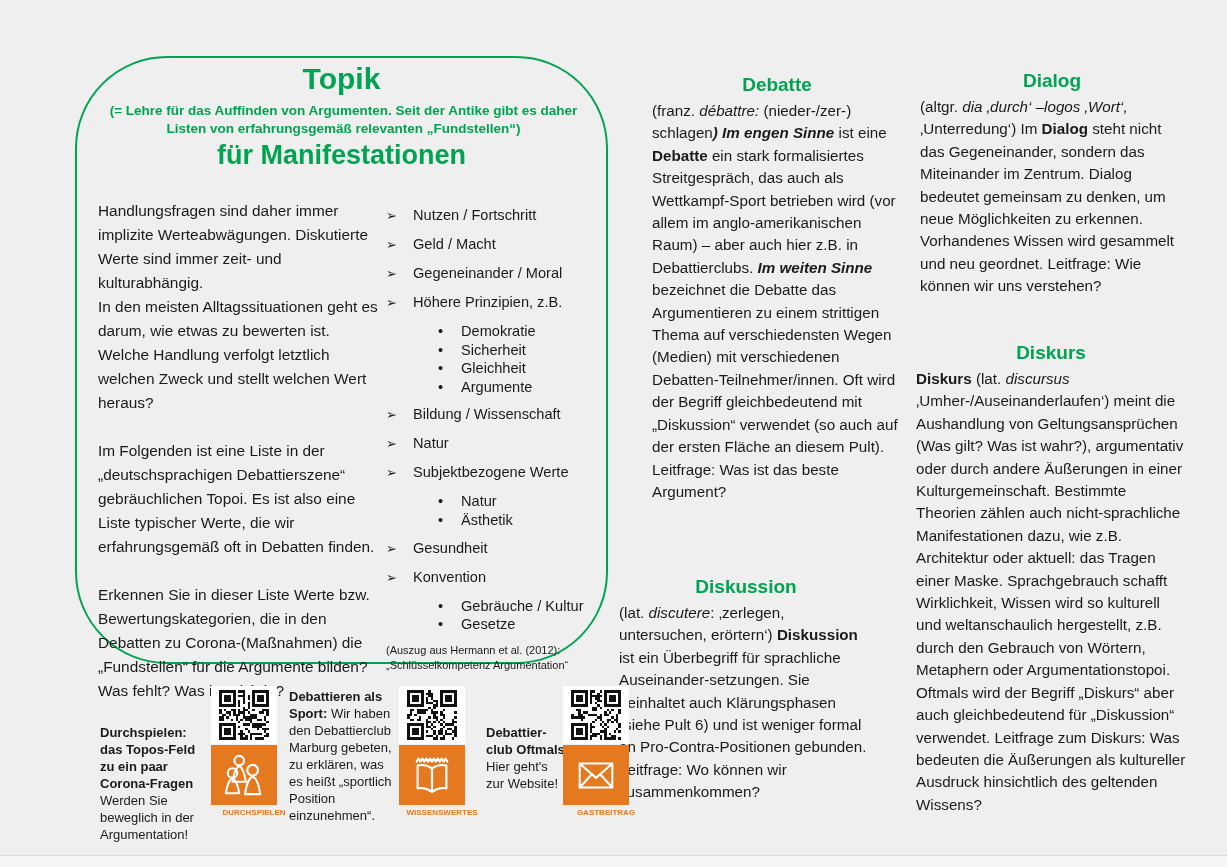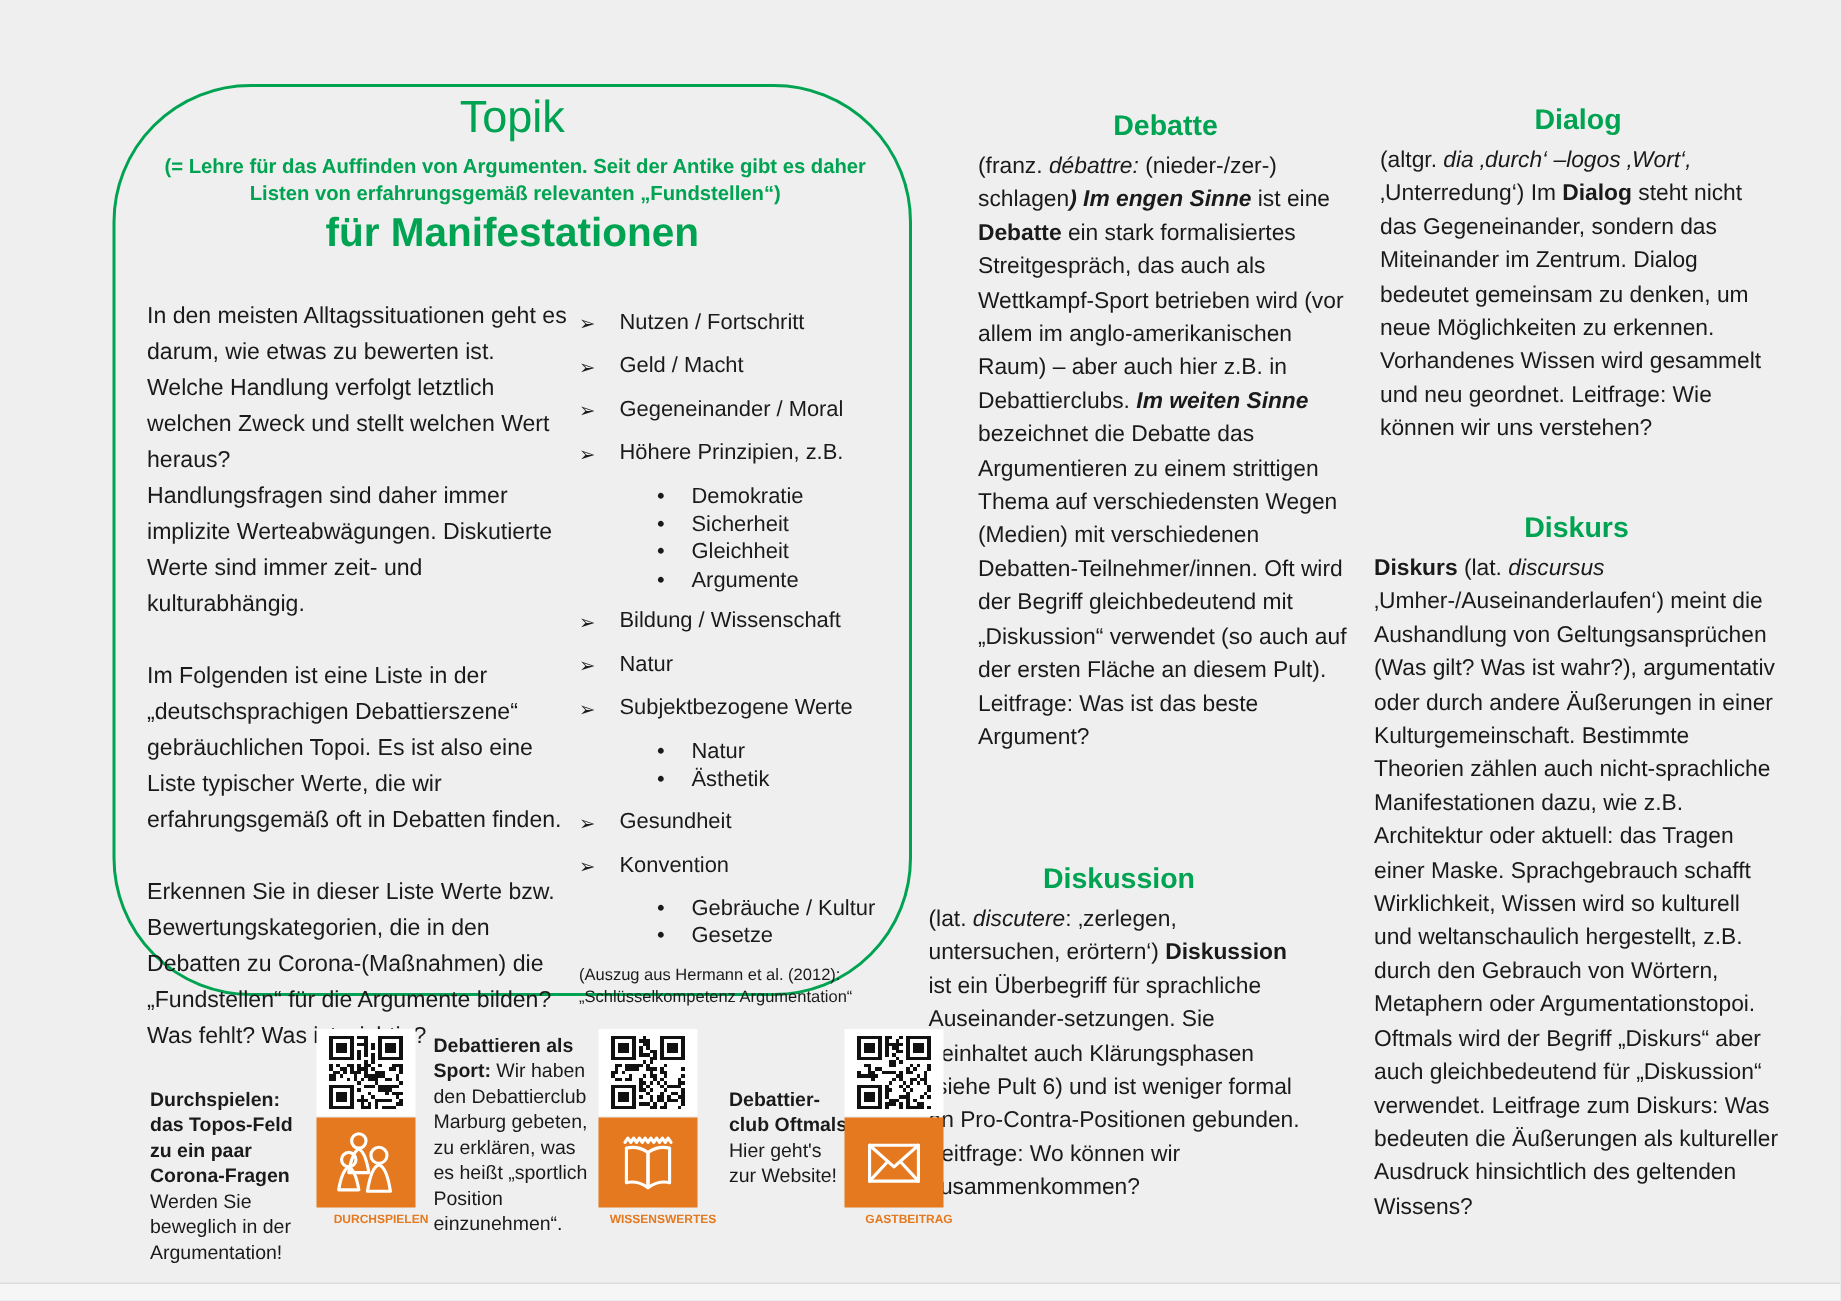--- a/index.html
+++ b/index.html
@@ -17,7 +17,7 @@
   .topik-box{position:absolute;left:75px;top:56px;width:533px;height:608px;
     border:2px solid var(--green);border-radius:92px;}
   .topik-title{position:absolute;top:4px;left:0;width:100%;text-align:center;
-    color:var(--green);font-size:30px;font-weight:400;}
+    color:var(--green);font-size:30px;font-weight:700;}
   .topik-subtitle{position:absolute;top:44px;left:16px;width:501px;text-align:center;
     color:var(--green);font-size:13.5px;font-weight:700;line-height:17.5px;white-space:pre-line;}
   .topik-sub2{position:absolute;top:82px;left:0;width:100%;text-align:center;

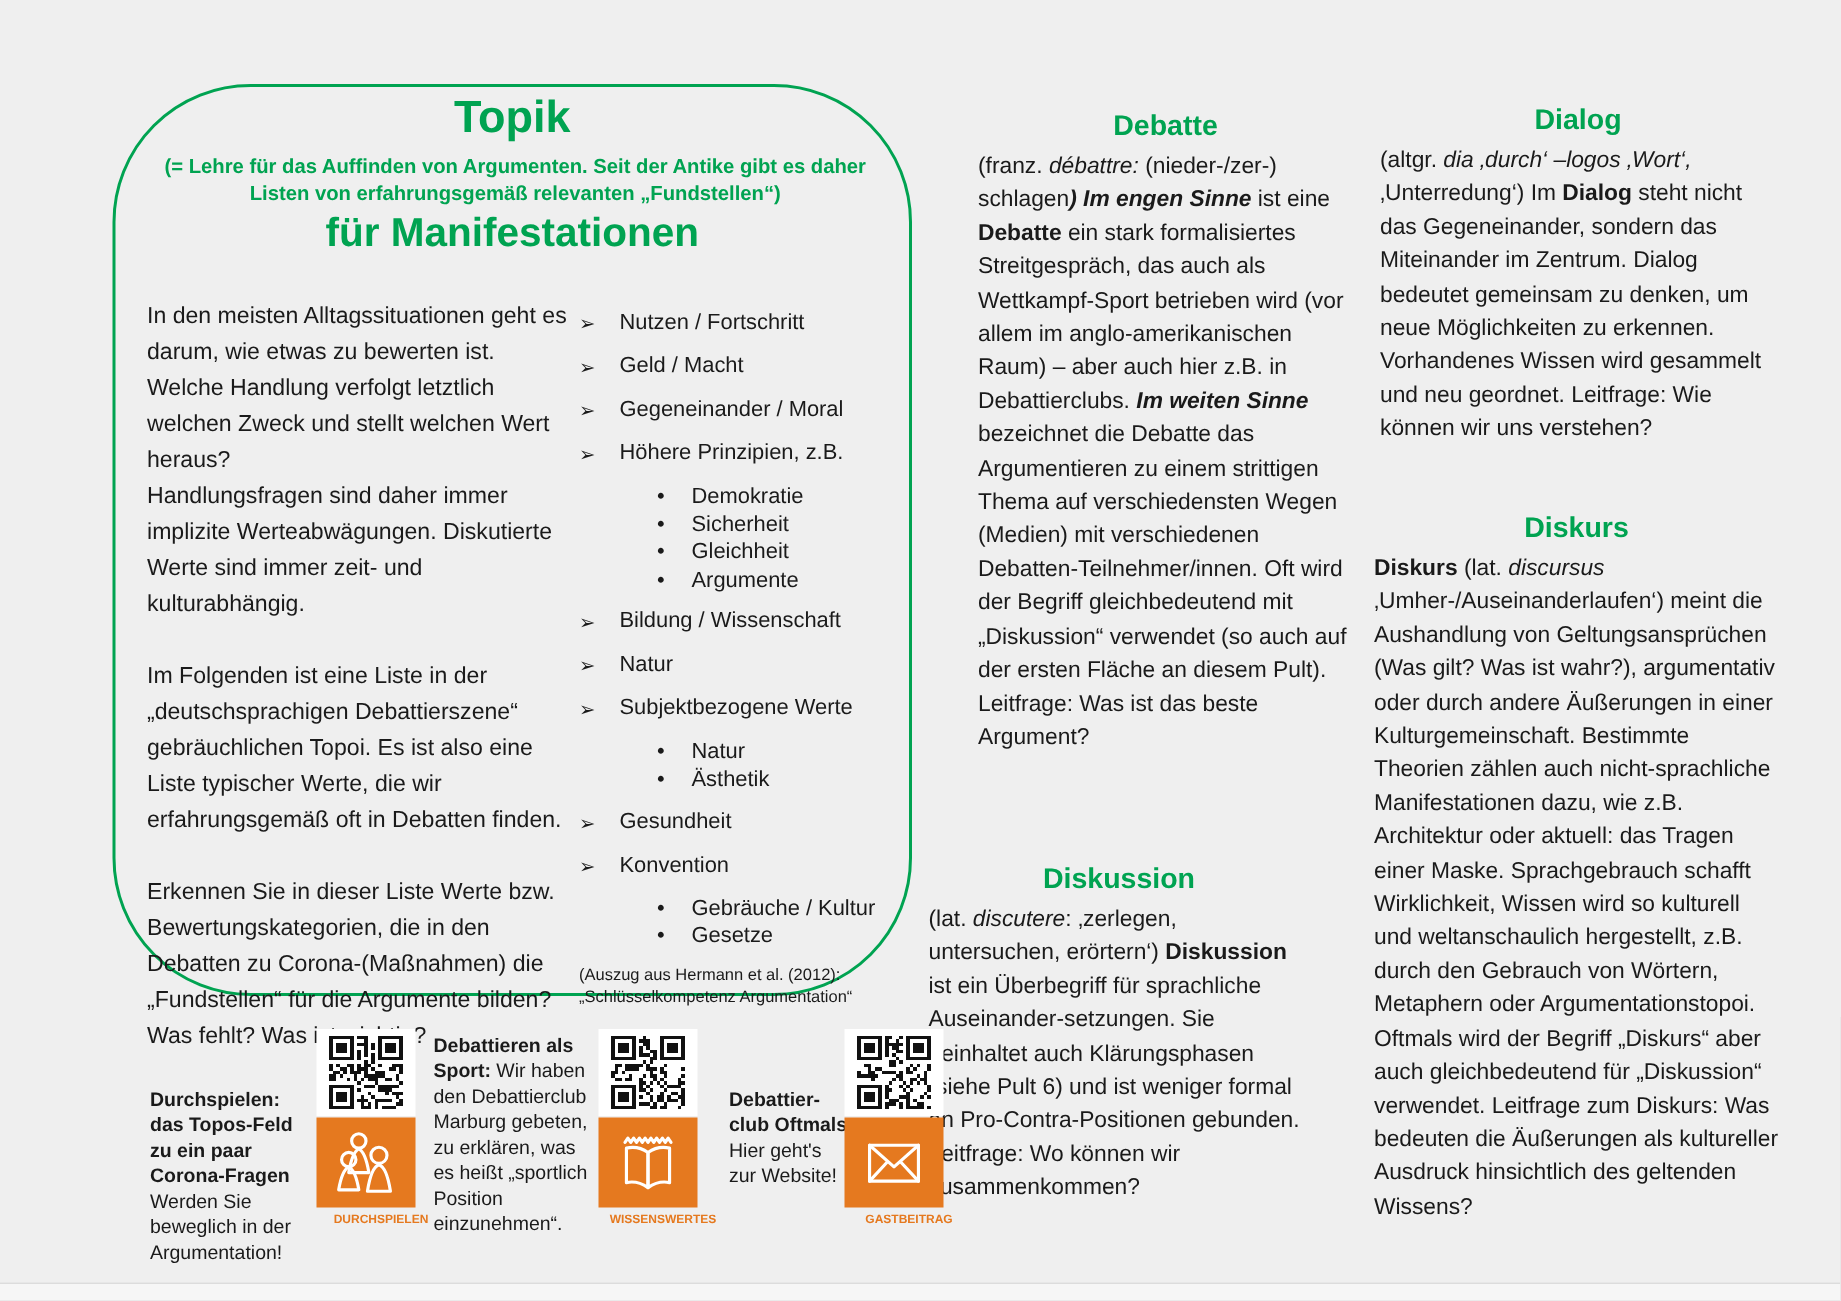--- a/index.html
+++ b/index.html
@@ -80,8 +80,8 @@
     <div class="topik-sub2">für Manifestationen</div>
 
     <div class="box-left">
+      <div>Handlungsfragen sind daher immer implizite Werteabwägungen. Diskutierte Werte sind immer zeit- und kulturabhängig.</div>
       <div>In den meisten Alltagssituationen geht es darum, wie etwas zu bewerten ist. Welche Handlung verfolgt letztlich welchen Zweck und stellt welchen Wert heraus?</div>
-      <div>Handlungsfragen sind daher immer implizite Werteabwägungen. Diskutierte Werte sind immer zeit- und kulturabhängig.</div>
       <div class="gap">Im Folgenden ist eine Liste in der „deutschsprachigen Debattierszene“ gebräuchlichen Topoi. Es ist also eine Liste typischer Werte, die wir erfahrungsgemäß oft in Debatten finden.</div>
       <div class="gap">Erkennen Sie in dieser Liste Werte bzw. Bewertungskategorien, die in den Debatten zu Corona-(Maßnahmen) die „Fundstellen“ für die Argumente bilden? Was fehlt? Was ist wichtig?</div>
     </div>

